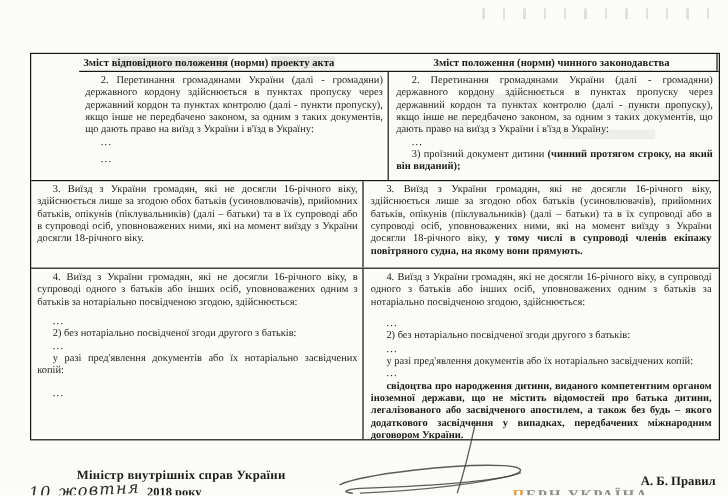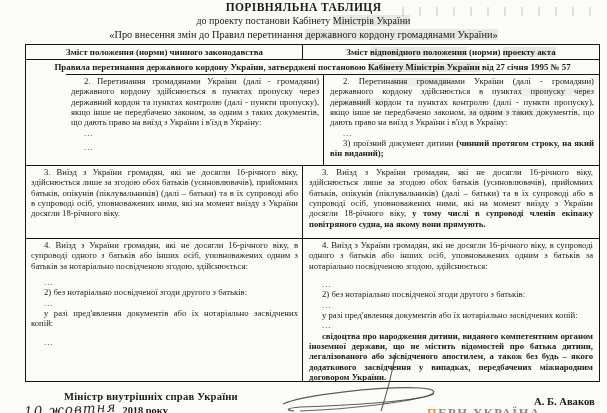--- a/index.html
+++ b/index.html
@@ -53,11 +53,6 @@
 
 <div class="page">
 
-  <div class="titleblock">
-    <div class="t1">ПОРІВНЯЛЬНА ТАБЛИЦЯ</div>
-    <div class="t2"><span>до проекту постанови Кабінету </span><span class="hl">Міністрів України</span></div>
-    <div class="t3"><span>«Про внесення змін до Правил перетинання </span><span class="hl">державного кордону громадянами України»</span></div>
-  </div>
 
   <div class="scanline"></div>
   <div class="smudge" style="left:392px;top:78px;width:60px;height:8px;"></div>

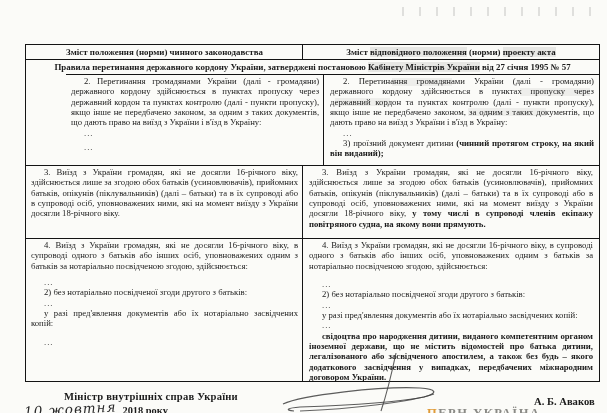--- a/index.html
+++ b/index.html
@@ -63,10 +63,10 @@
   <div class="tbl">
 
     <div class="trow hdr">
-      <div class="cell cl">Зміст положення (норми) чинного законодавства</div>
       <div class="cell cr">
         <span><span>Зміст </span><span class="hl">відповідного положення</span><span> (норми) </span><span class="hl">проекту акта</span></span>
       </div>
+      <div class="cell cl">Зміст положення (норми) чинного законодавства</div>
     </div>
 
     <div class="trow actrow">

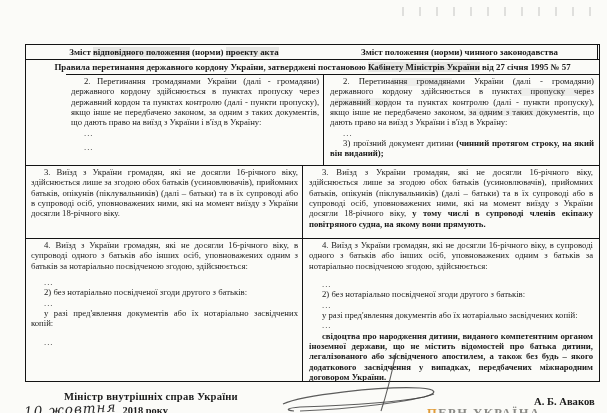--- a/index.html
+++ b/index.html
@@ -69,11 +69,6 @@
       <div class="cell cl">Зміст положення (норми) чинного законодавства</div>
     </div>
 
-    <div class="trow actrow">
-      <div class="cell">
-        <span><span>Правила перетинання державного кордону України, затверджені постановою </span><span class="hl">Кабінету Міністрів України</span><span> від 27 січня 1995 № 57</span></span>
-      </div>
-    </div>
 
     <div class="trow row1">
       <div class="cell cl">

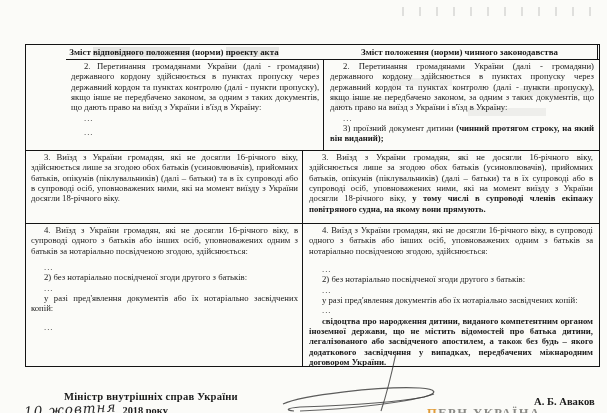--- a/index.html
+++ b/index.html
@@ -120,7 +120,7 @@
     <span class="hand">10 жовтня</span>
     <span class="dateprint">2018 року</span>
   </div>
-  <div class="signer">А. Б. Аваков</div>
+  <div class="signer">А. Б. Правил</div>
 
   <div class="wm"><span class="mark">П</span><span>ЕРН </span><span>УКРАЇНА</span></div>
 

